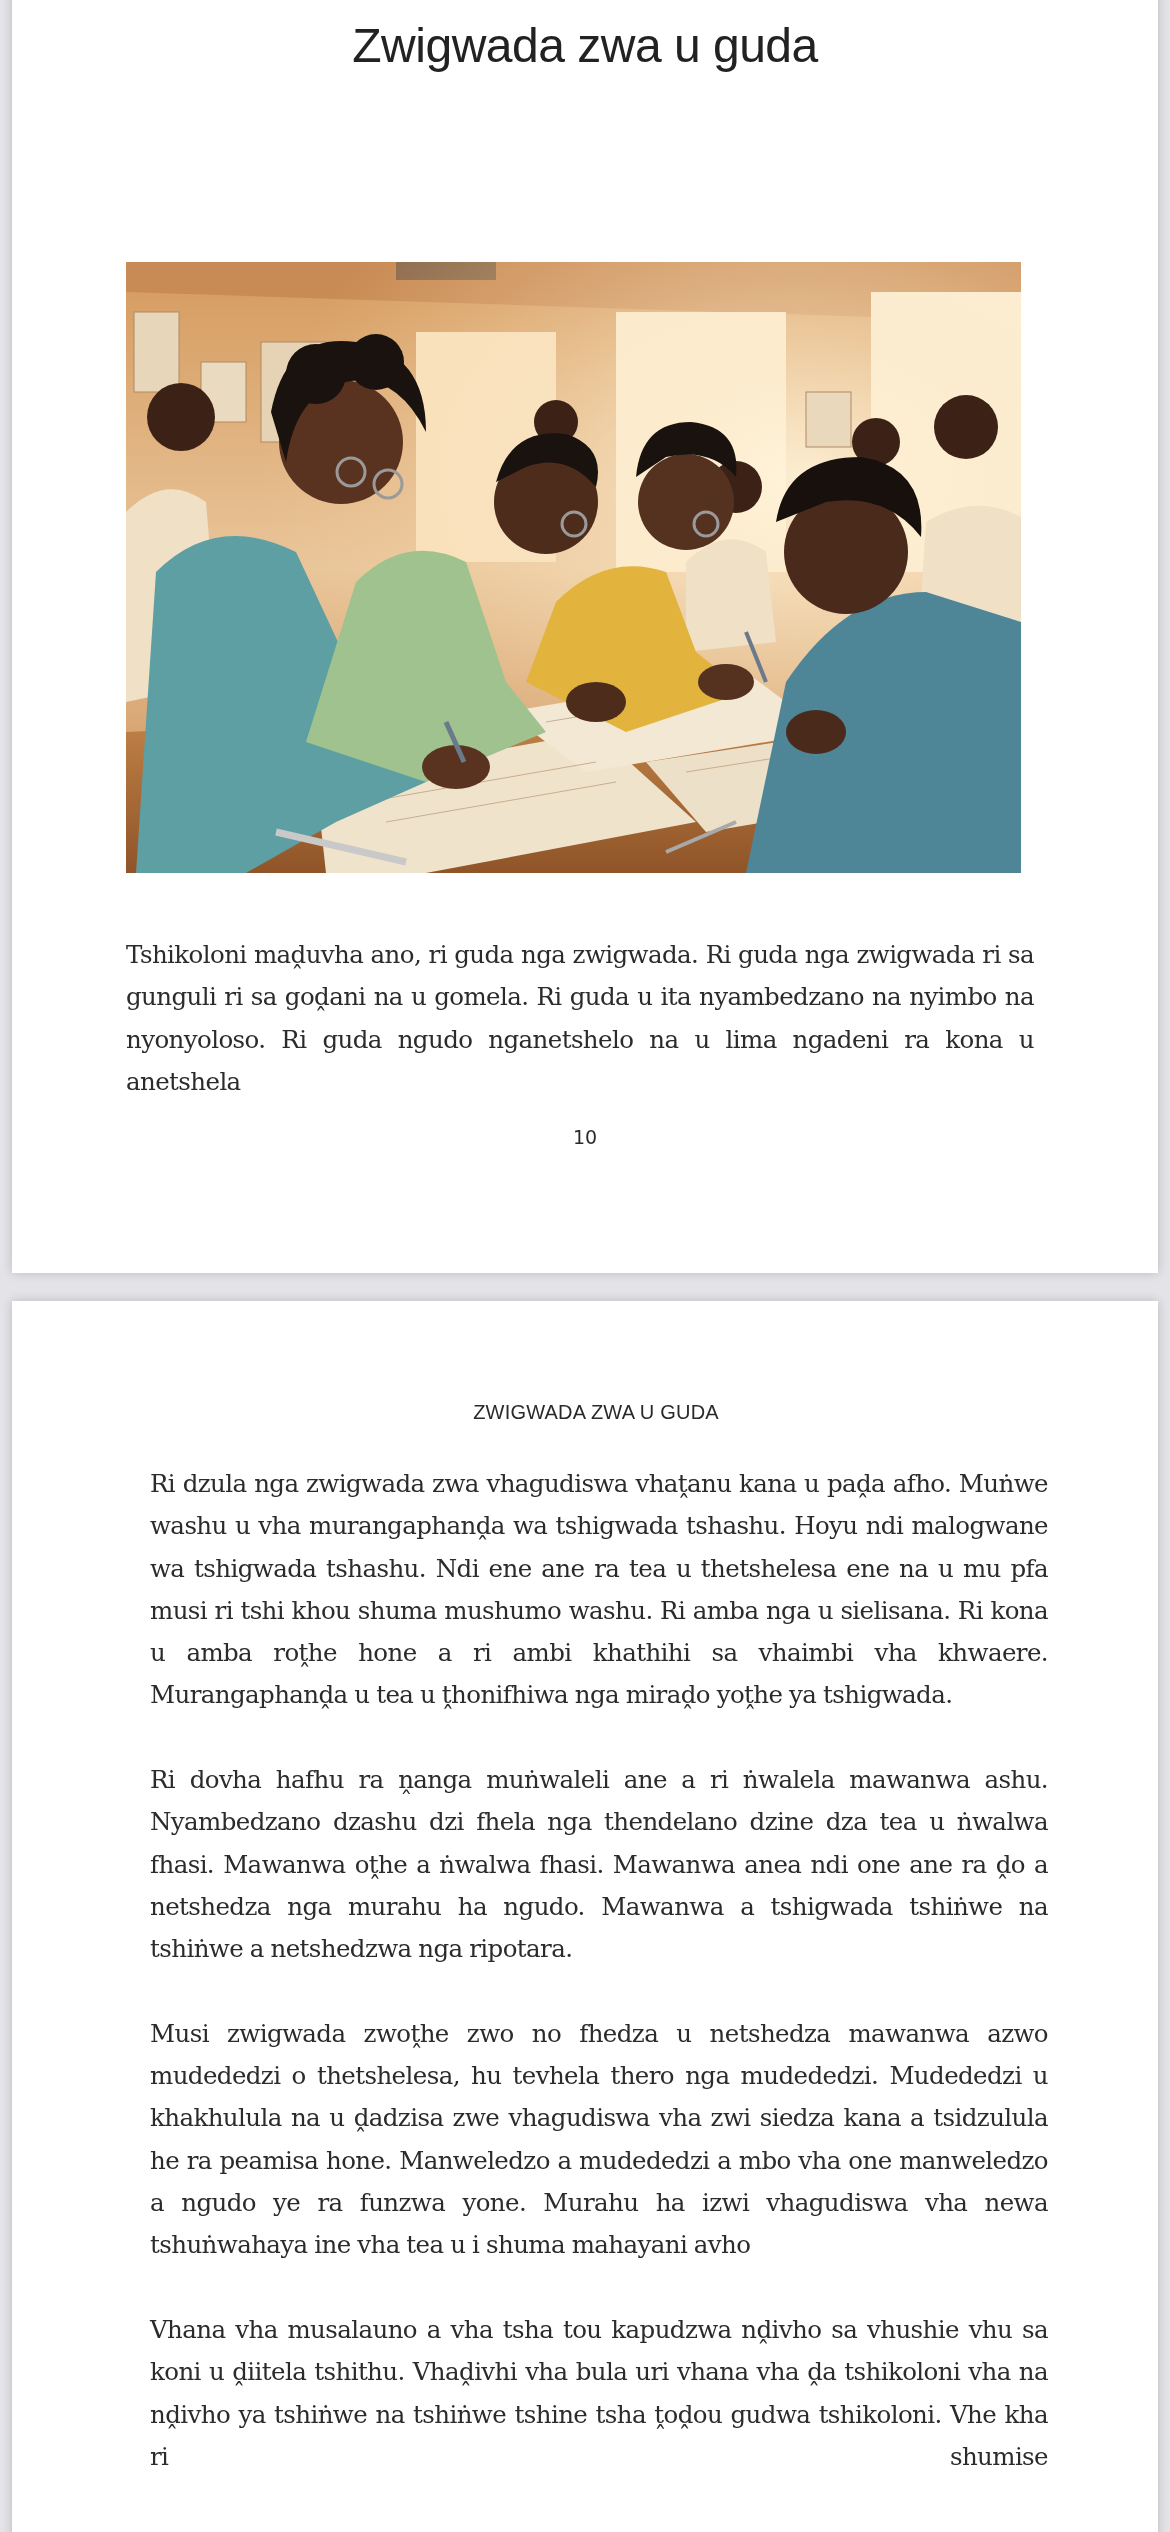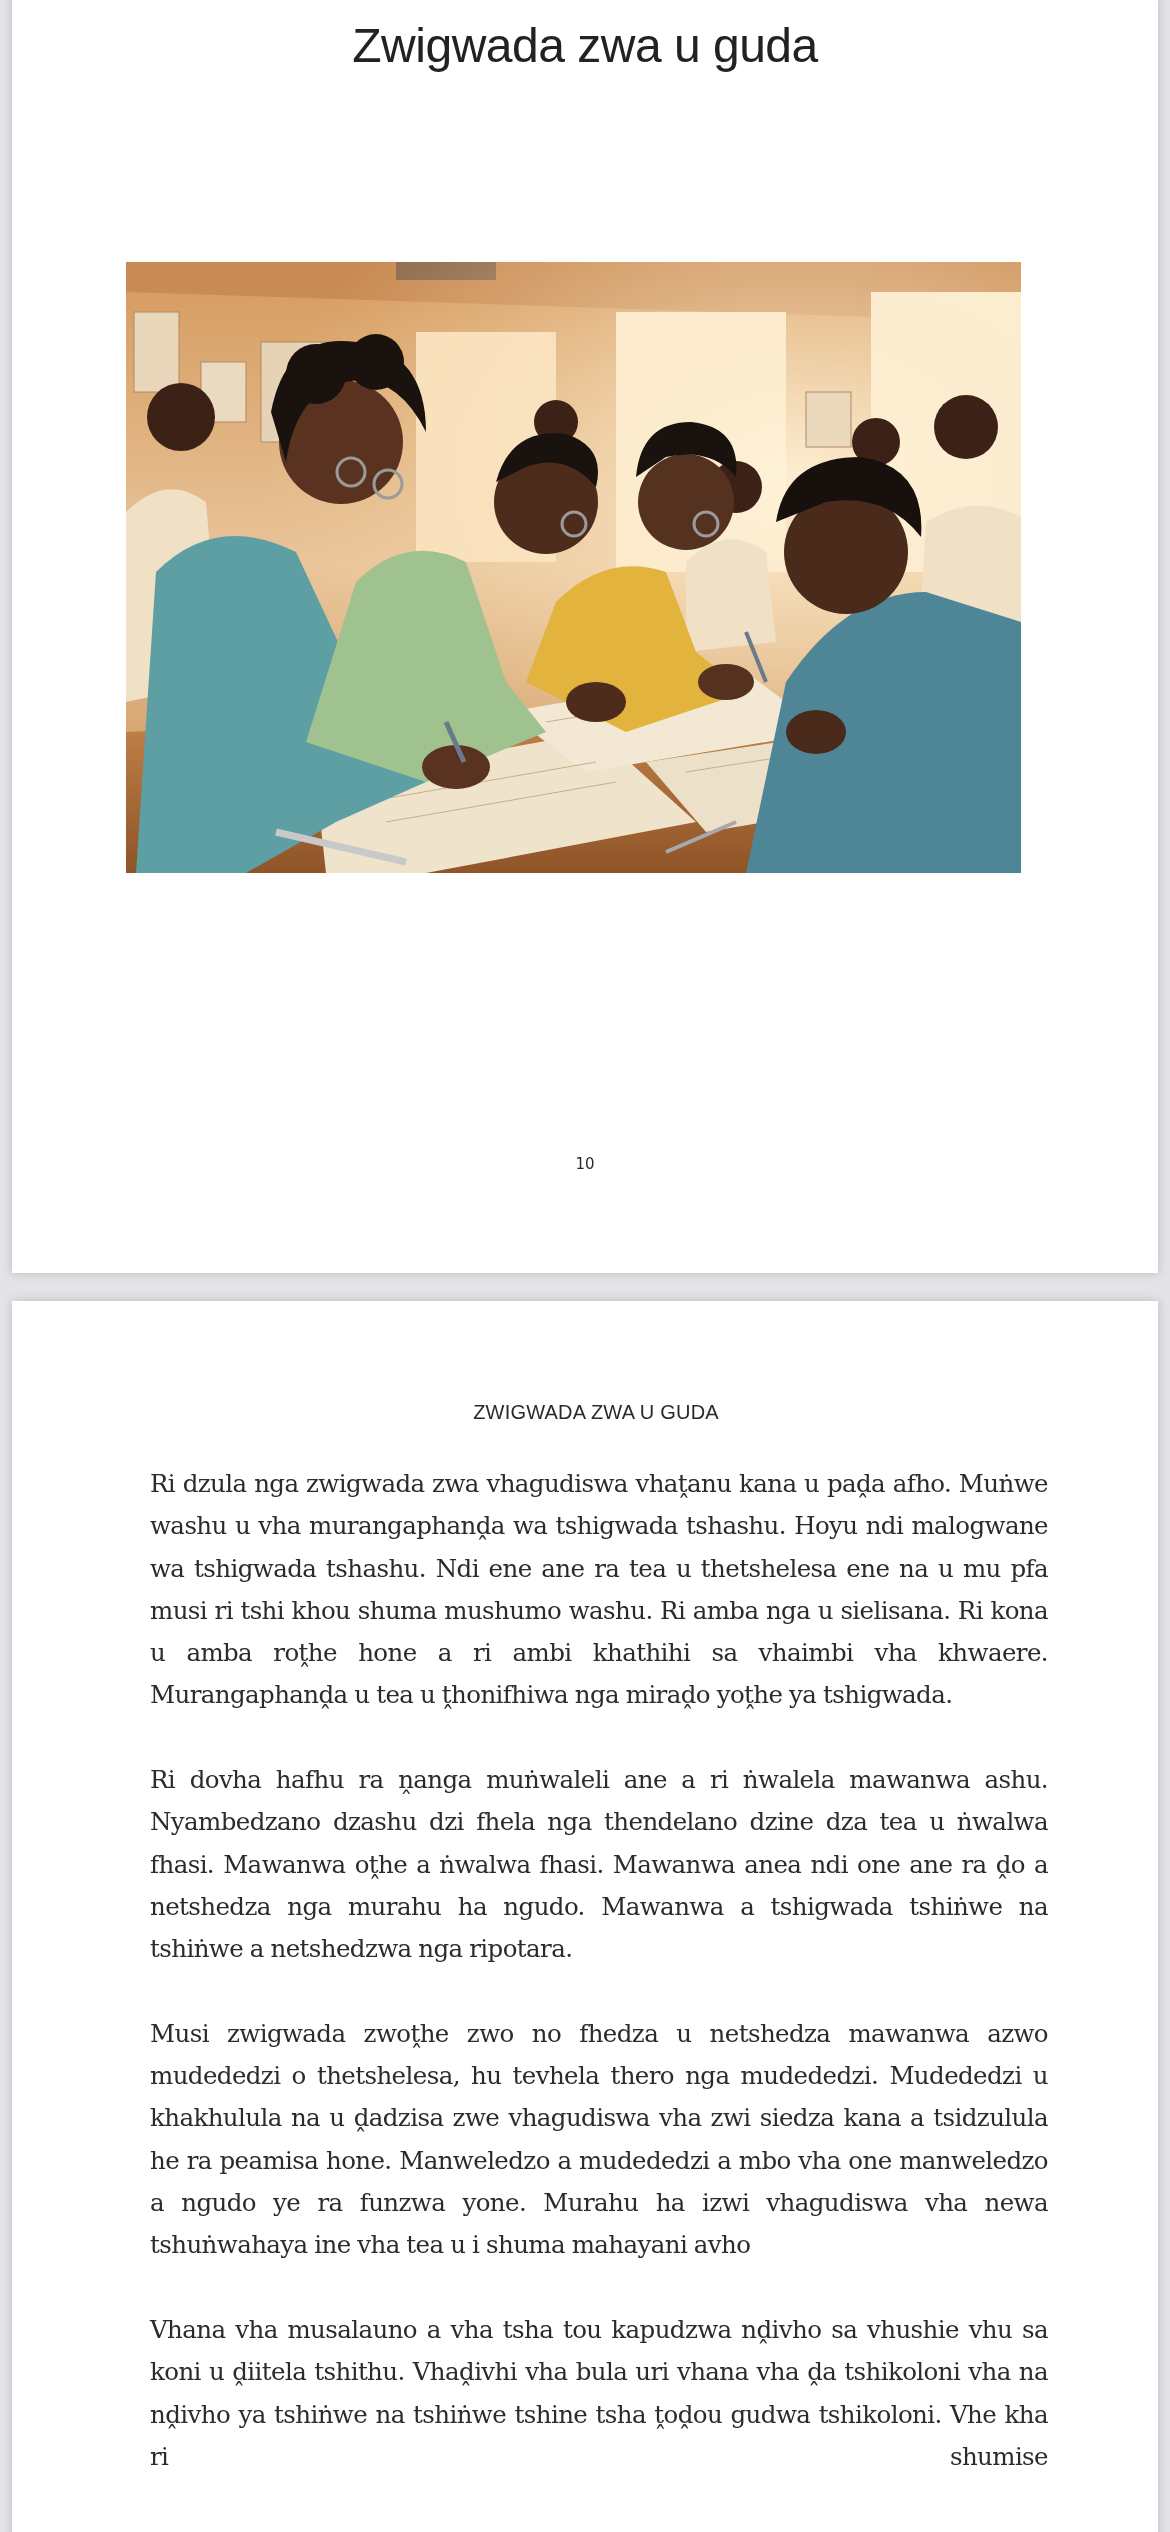--- a/index.html
+++ b/index.html
@@ -149,6 +149,9 @@
     </svg>
   </div>
 
+  <div class="body-text" id="p1-text">
+    <p>Tshikoloni maḓuvha ano, ri guda nga zwigwada. Ri guda nga zwigwada ri sa gunguli ri sa goḓani na u gomela. Ri guda u ita nyambedzano na nyimbo na nyonyoloso. Ri guda ngudo nganetshelo na u lima ngadeni ra kona u anetshela</p>
+  </div>
 
   <div class="page-number">10</div>
 </div>

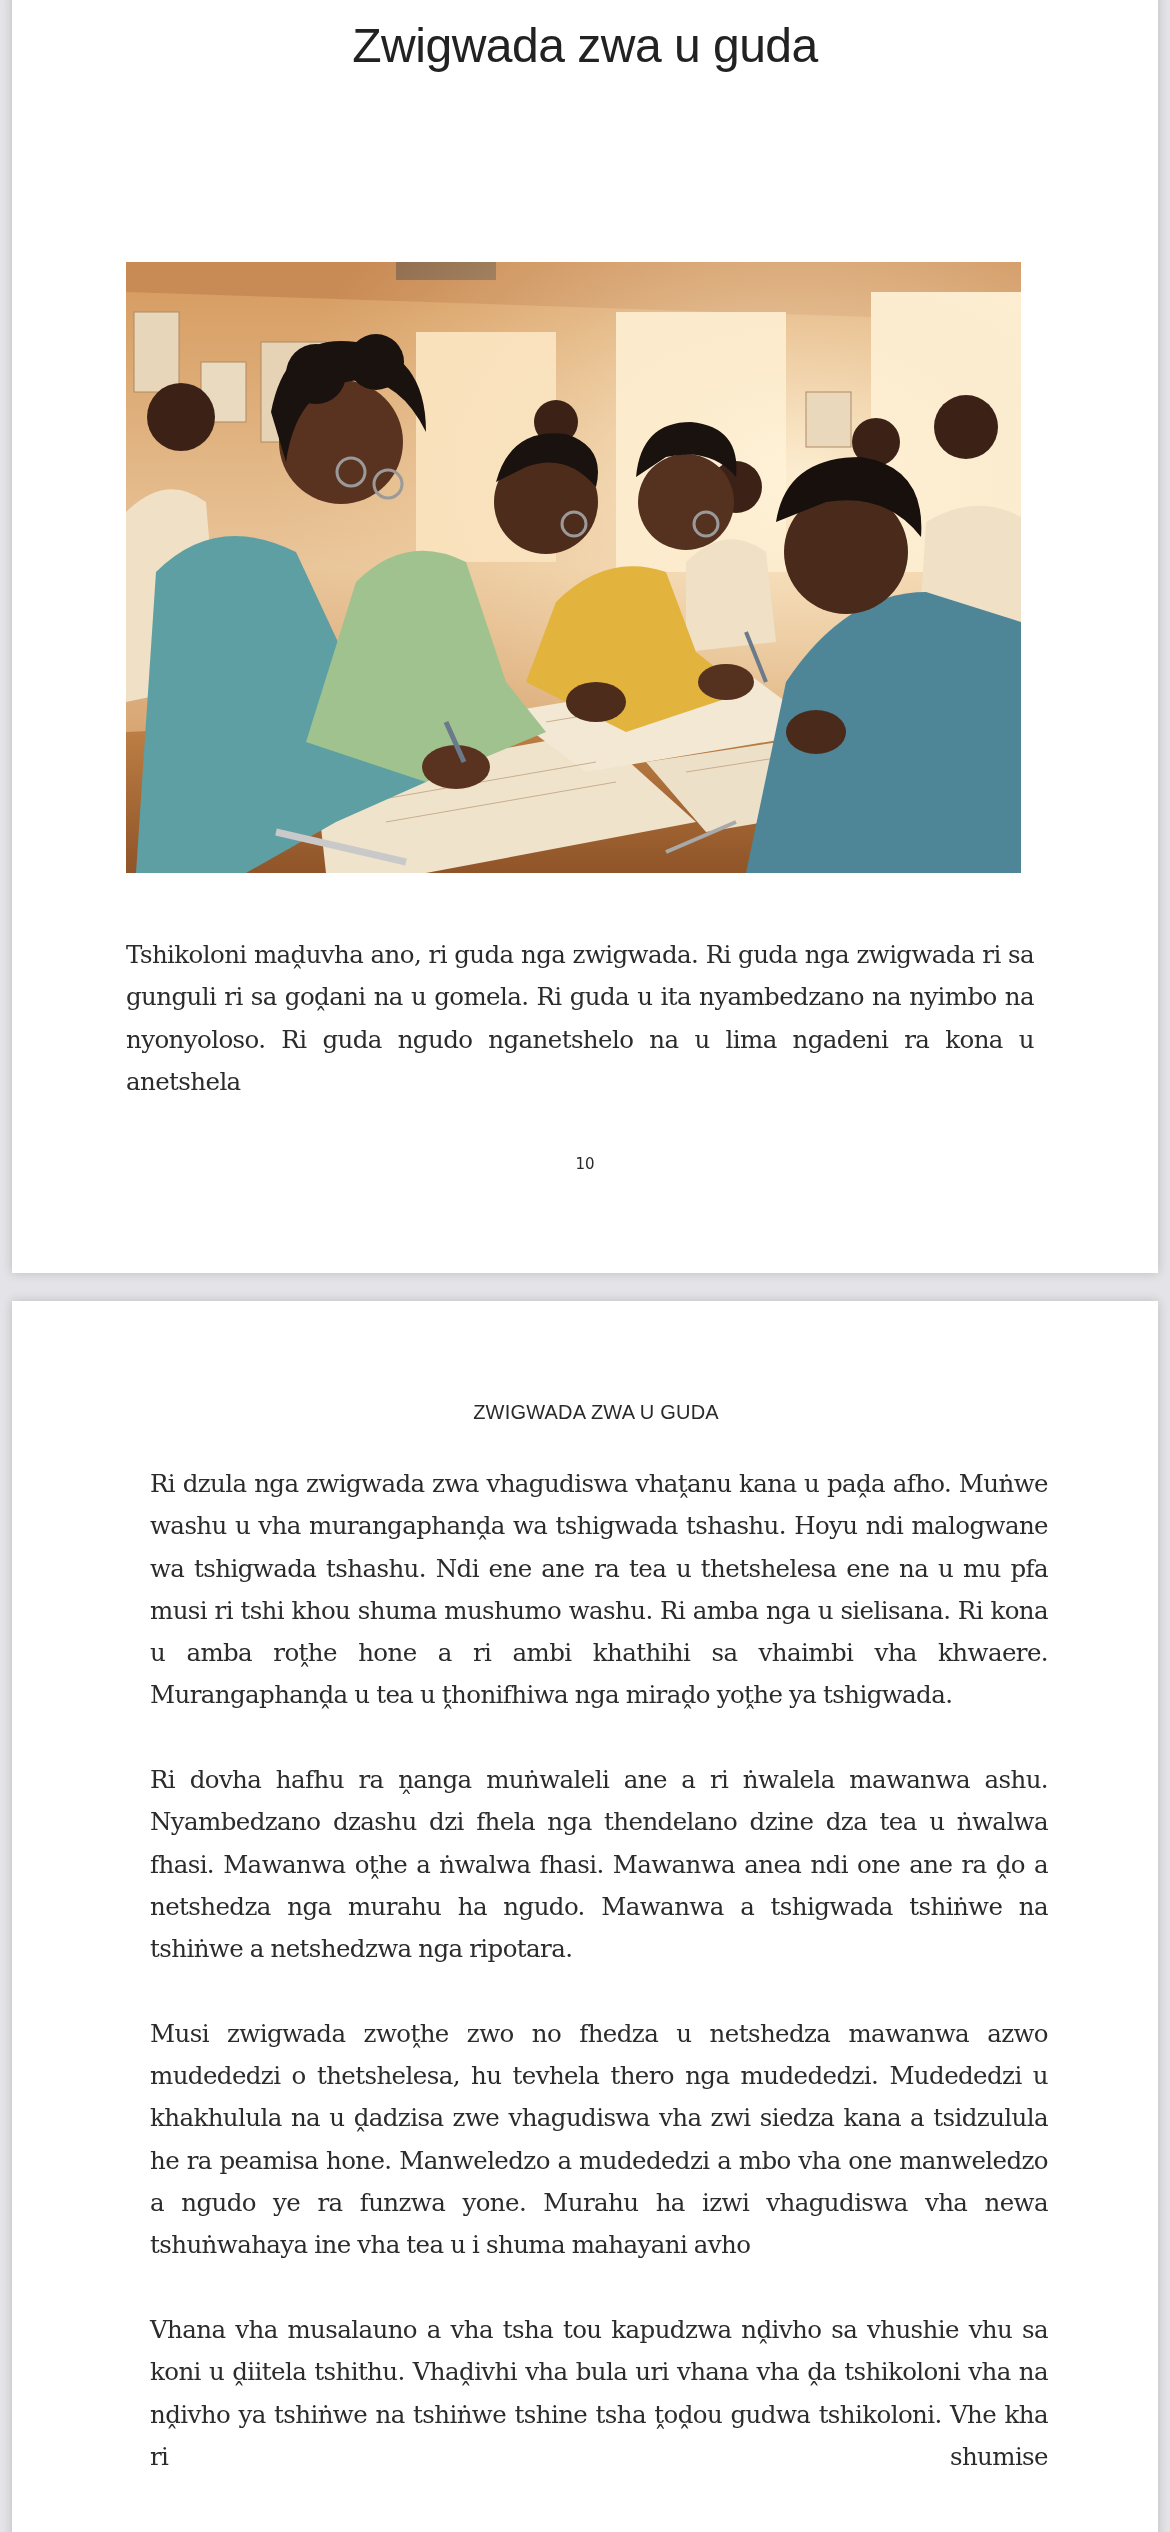--- a/index.html
+++ b/index.html
@@ -38,9 +38,9 @@
   .body-text p { margin:0; }
   #p1-text { left:114px; top:944px; width:908px; }
   .page-number {
-    position:absolute; left:0; width:1146px; top:1165px;
+    position:absolute; left:0; width:1146px; top:1136px;
     text-align:center;
-    font-family:"DejaVu Sans", sans-serif; font-size:15px; color:#2a2a2a;
+    font-family:"DejaVu Sans", sans-serif; font-size:19px; color:#2a2a2a;
   }
   .running-header {
     position:absolute; left:0; width:1168px; top:100px;

